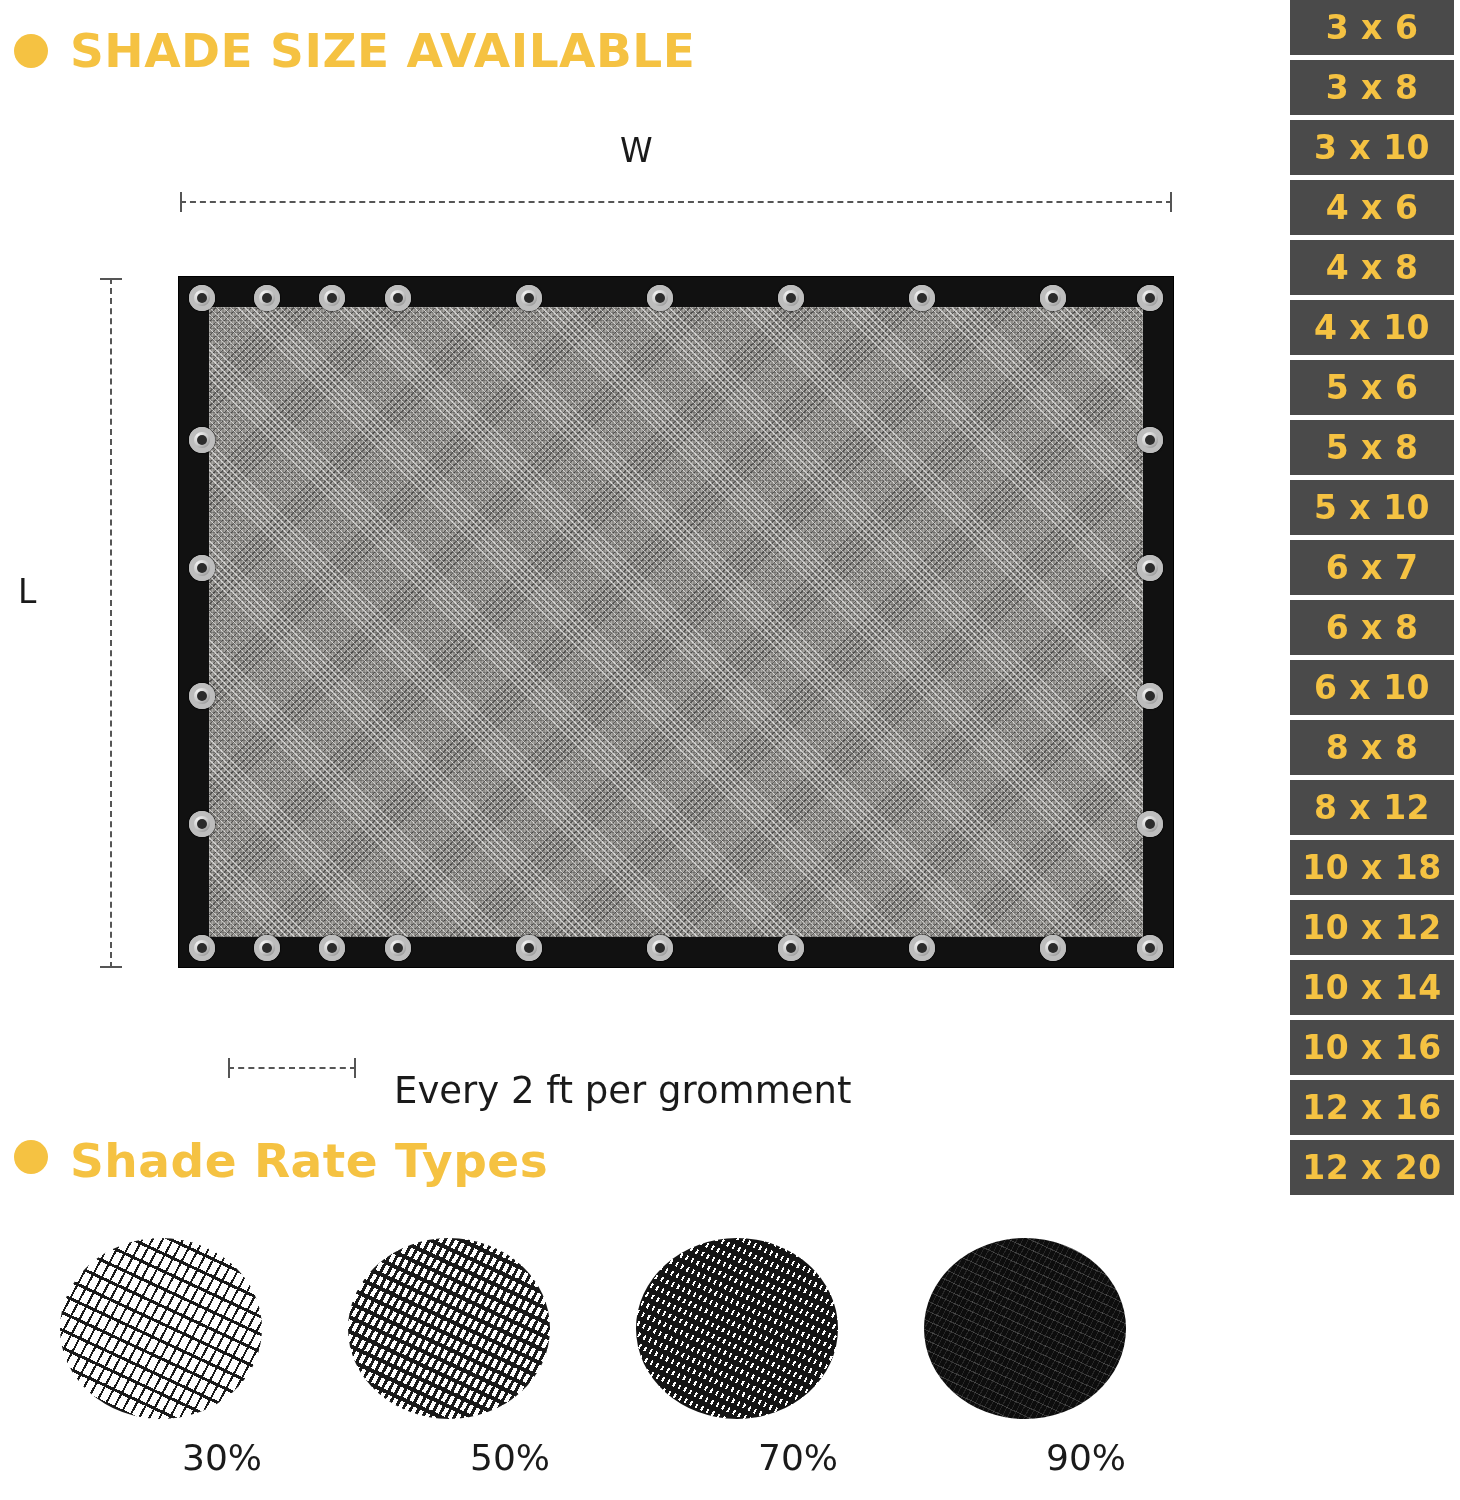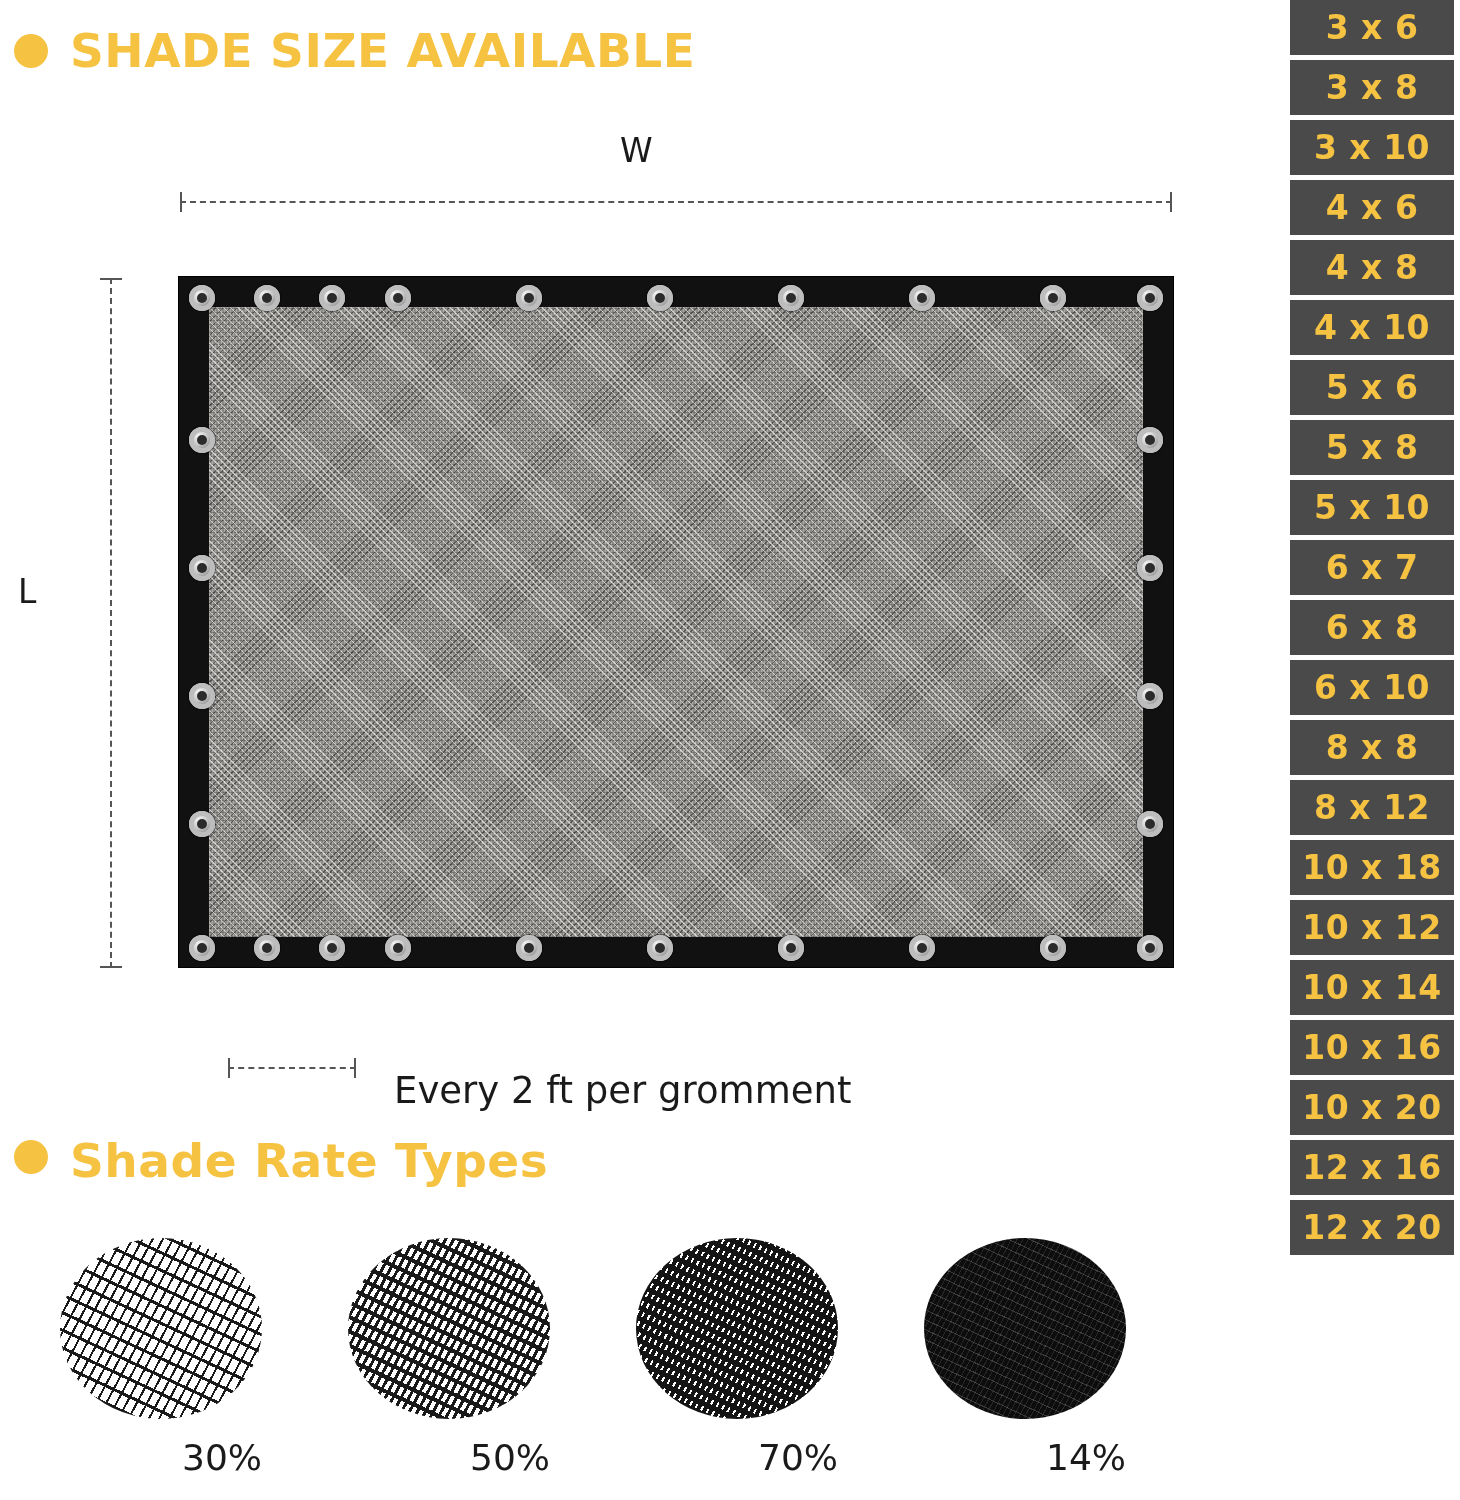--- a/index.html
+++ b/index.html
@@ -397,7 +397,6 @@
   <div class="size-chip">10 x 12</div>
   <div class="size-chip">10 x 14</div>
   <div class="size-chip">10 x 16</div>
-  <div class="size-chip">10 x 20</div>
   <div class="size-chip">12 x 16</div>
   <div class="size-chip">12 x 20</div>
 </div>

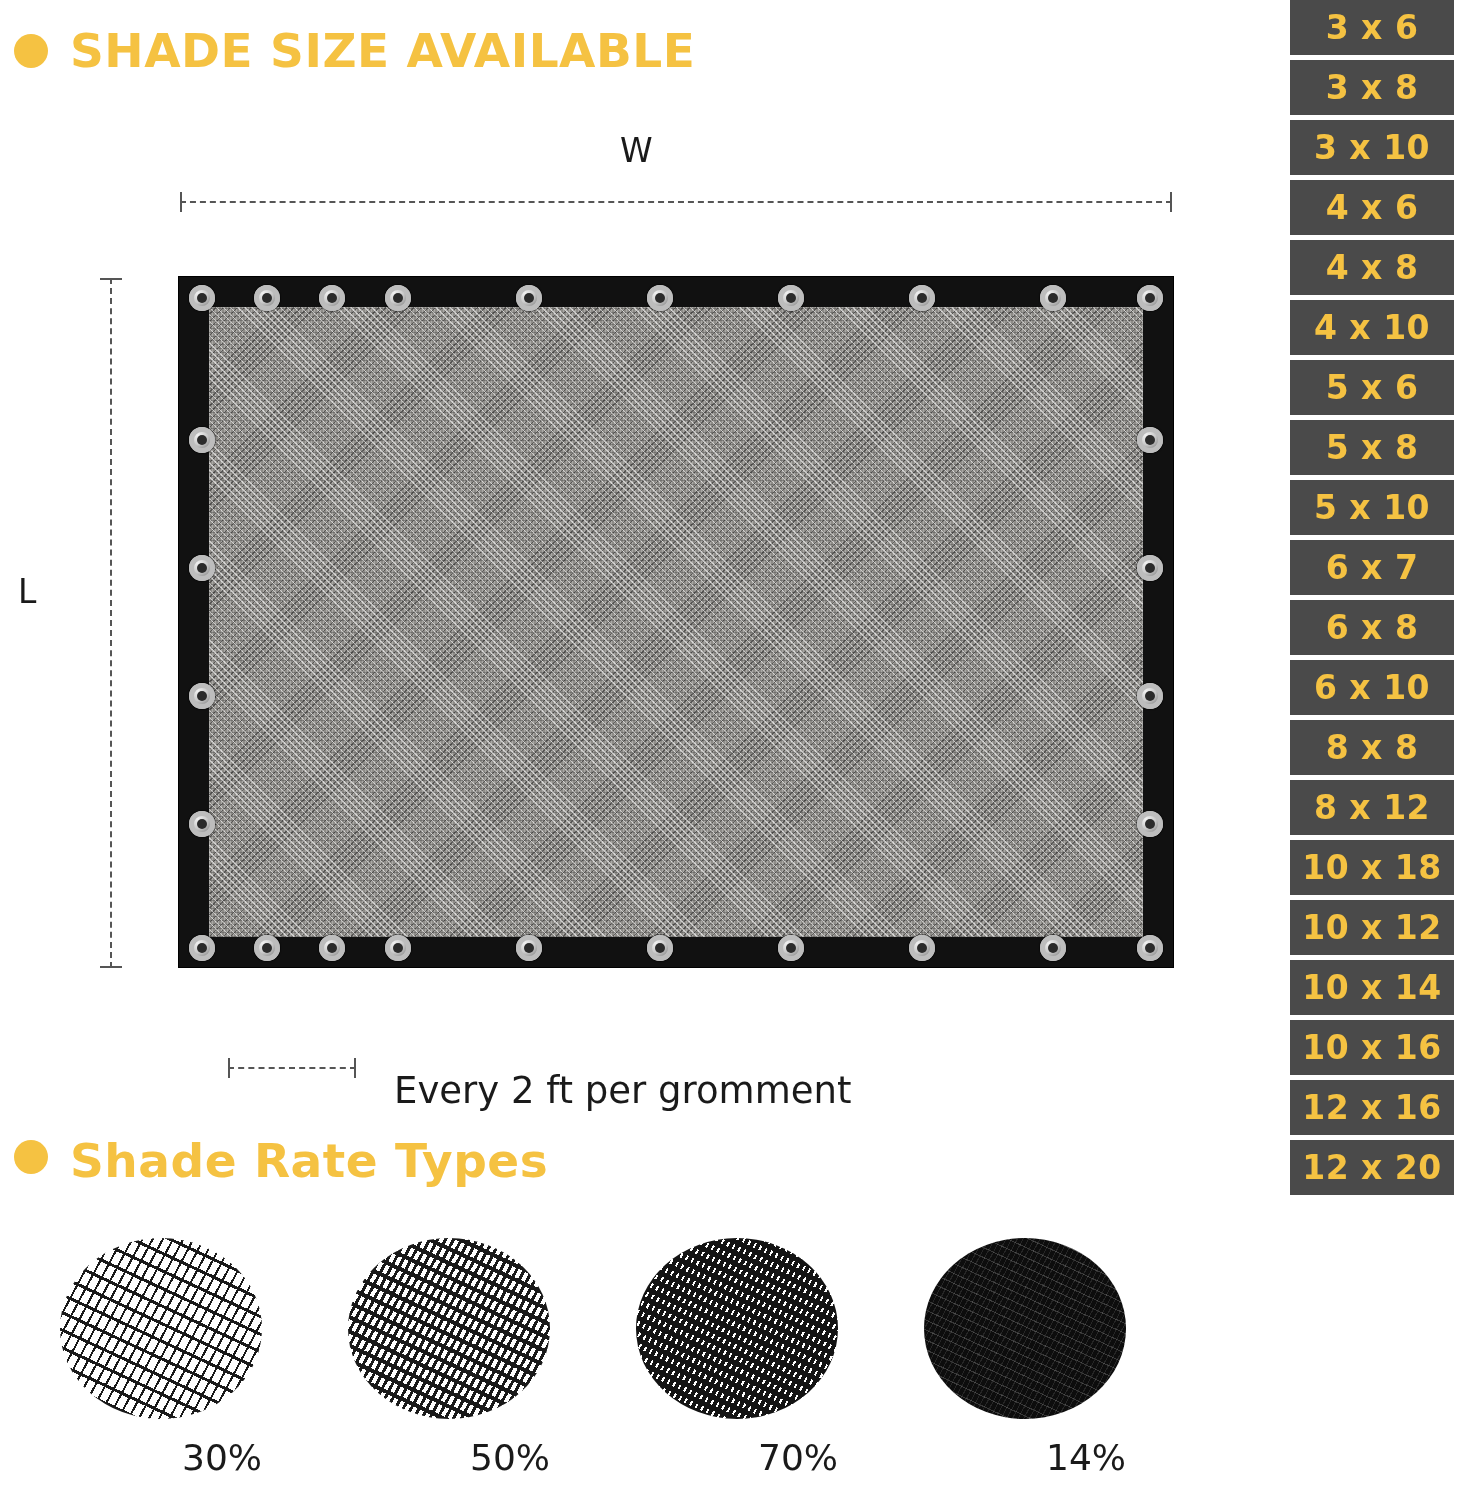--- a/index.html
+++ b/index.html
@@ -373,7 +373,7 @@
     </div>
     <div class="swatch-item">
       <span class="swatch-disc sw90"></span>
-      <span class="swatch-label">14%</span>
+      <span class="swatch-label">90%</span>
     </div>
   </div>
 </div>

